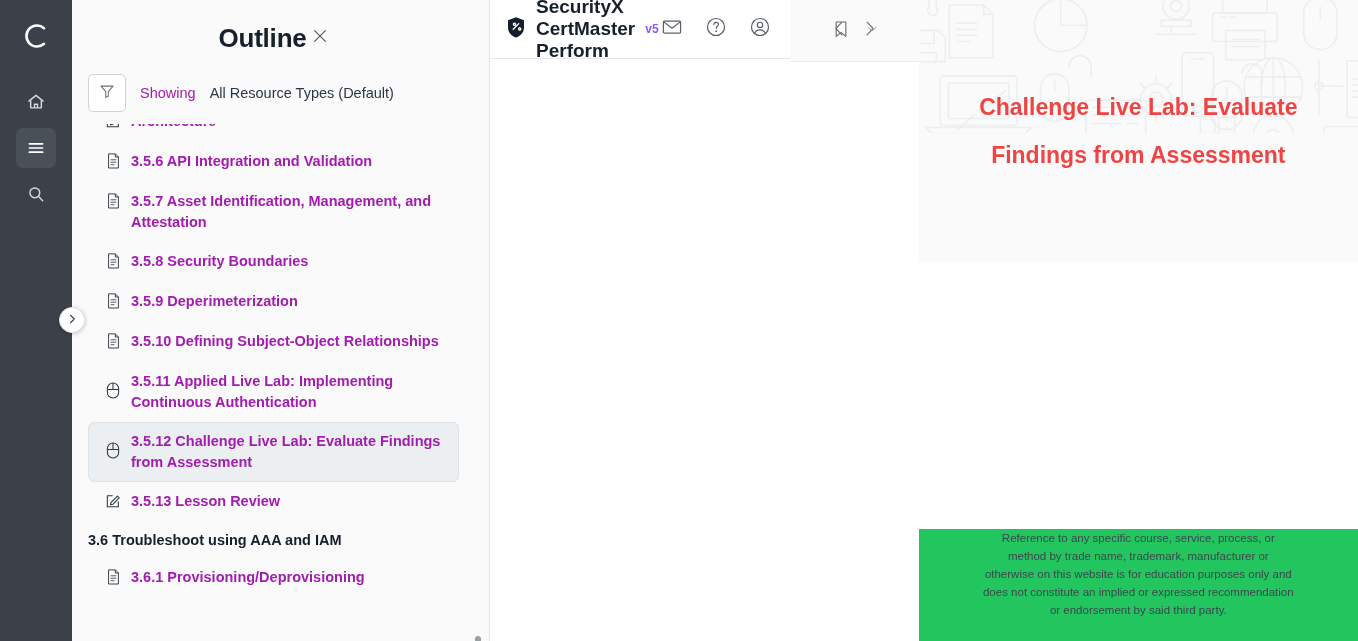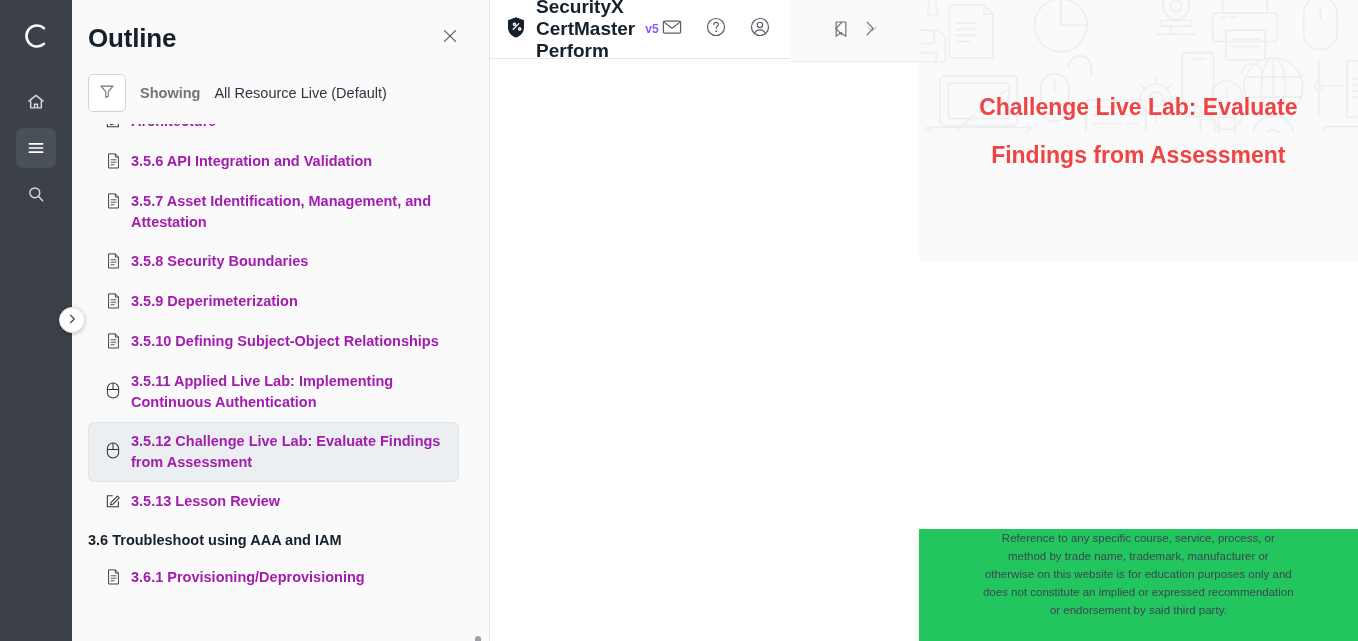--- a/index.html
+++ b/index.html
@@ -52,7 +52,7 @@
   }
   .outline-head {
     height: 68px; flex: 0 0 68px;
-    display: flex; align-items: center; justify-content: space-between;
+    display: flex; align-items: center; justify-content: center;
     padding: 8px 26px 0 16px;
     background: #fafafa;
   }

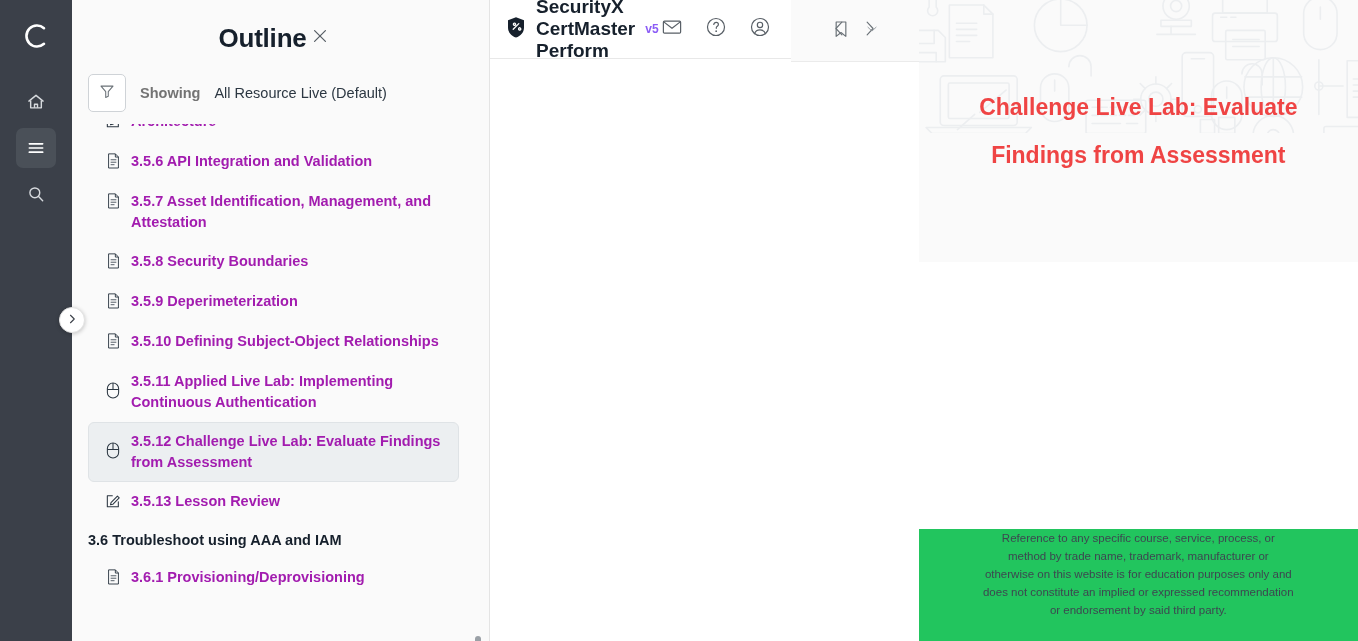--- a/index.html
+++ b/index.html
@@ -71,7 +71,7 @@
     background: #ffffff; display: flex; align-items: center; justify-content: center;
     cursor: pointer; flex: 0 0 38px;
   }
-  .showing-label { font-size: 14.5px; font-weight: bold; color: #737373; }
+  .showing-label { font-size: 14.5px; font-weight: normal; color: #a21caf; }
   .showing-value { font-size: 14.5px; color: #2c3742; }
 
   .outline-list {

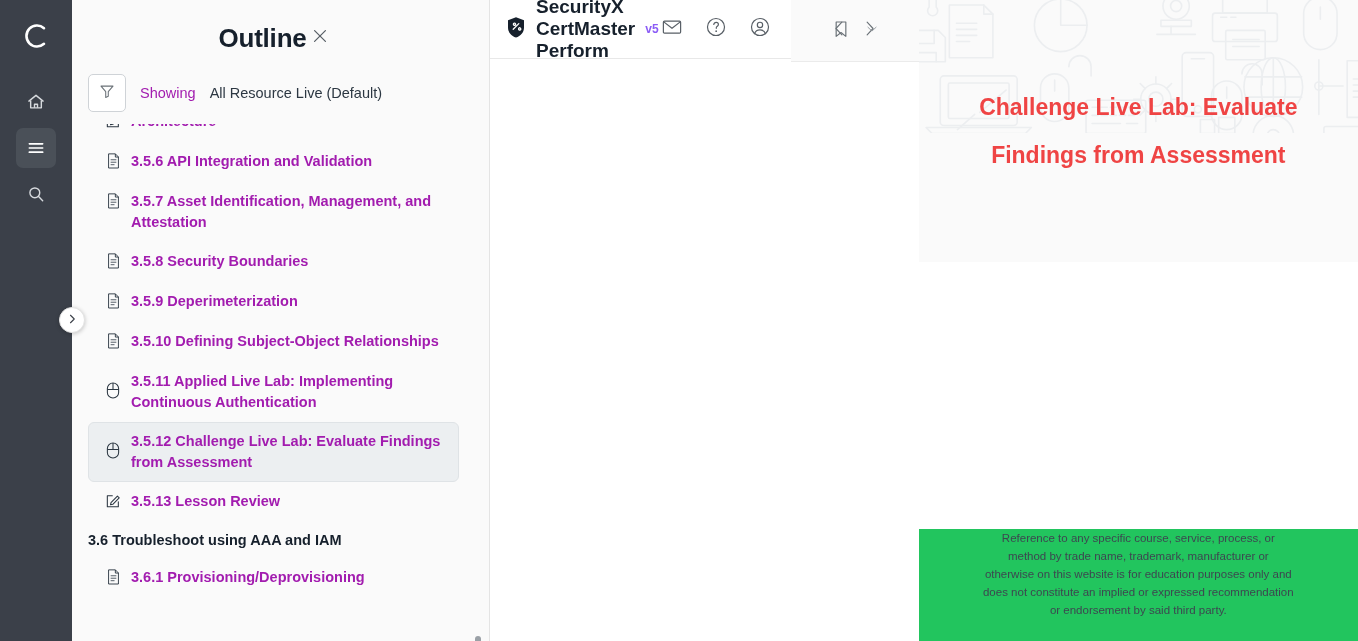--- a/index.html
+++ b/index.html
@@ -228,7 +228,7 @@
         </span>
       </div>
       <div class="showing-label">Showing</div>
-      <div class="showing-value">All Resource Live (Default)</div>
+      <div class="showing-value">All Resource Types (Default)</div>
     </div>
 
     <div class="outline-list">

